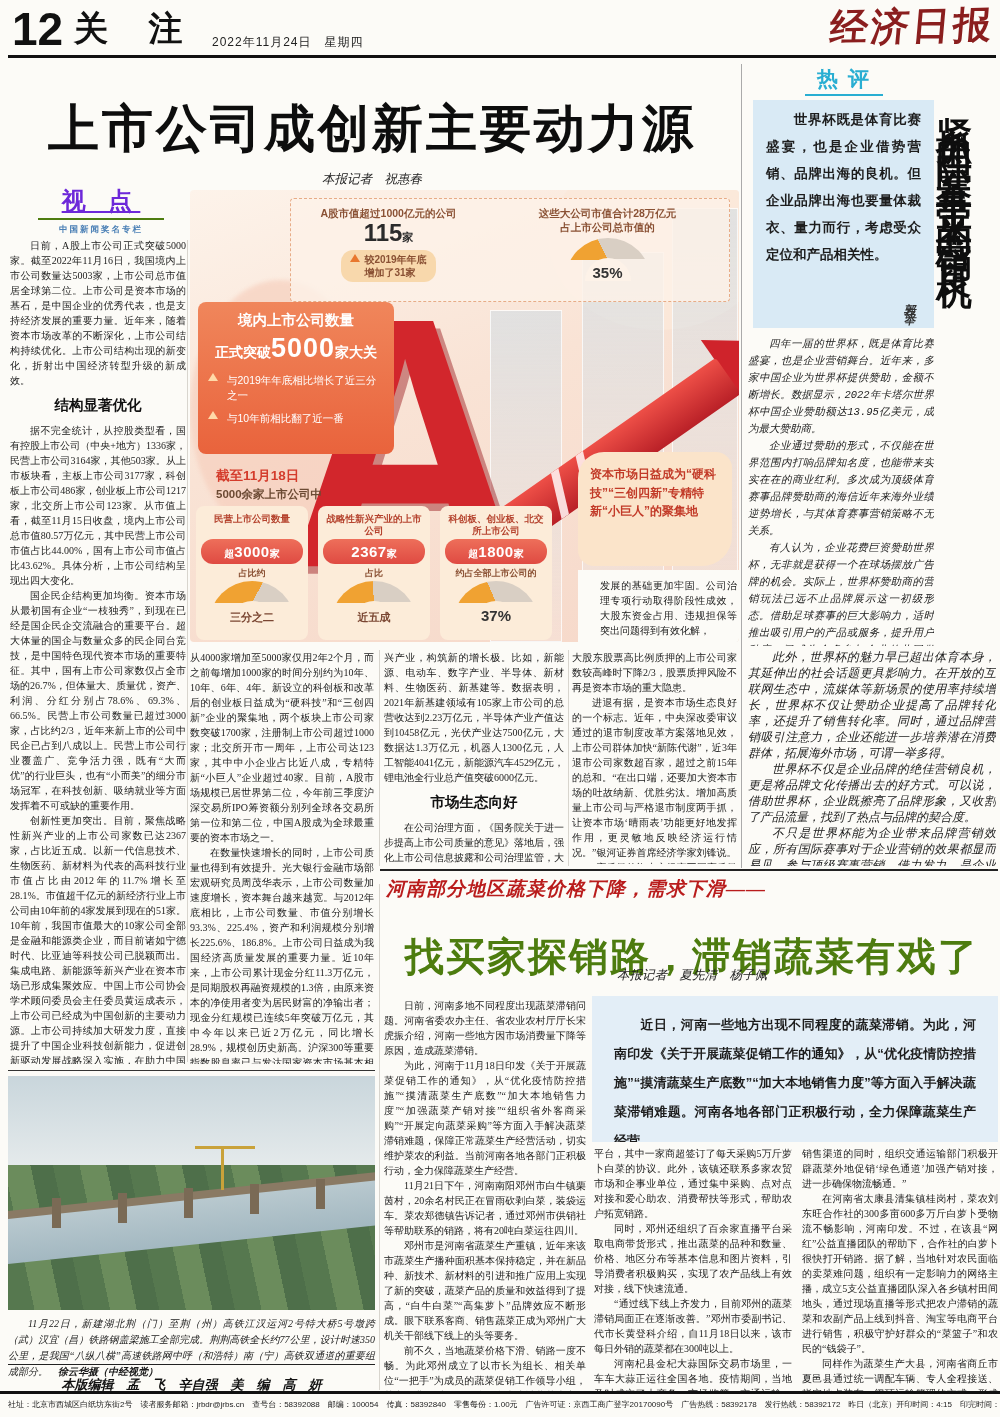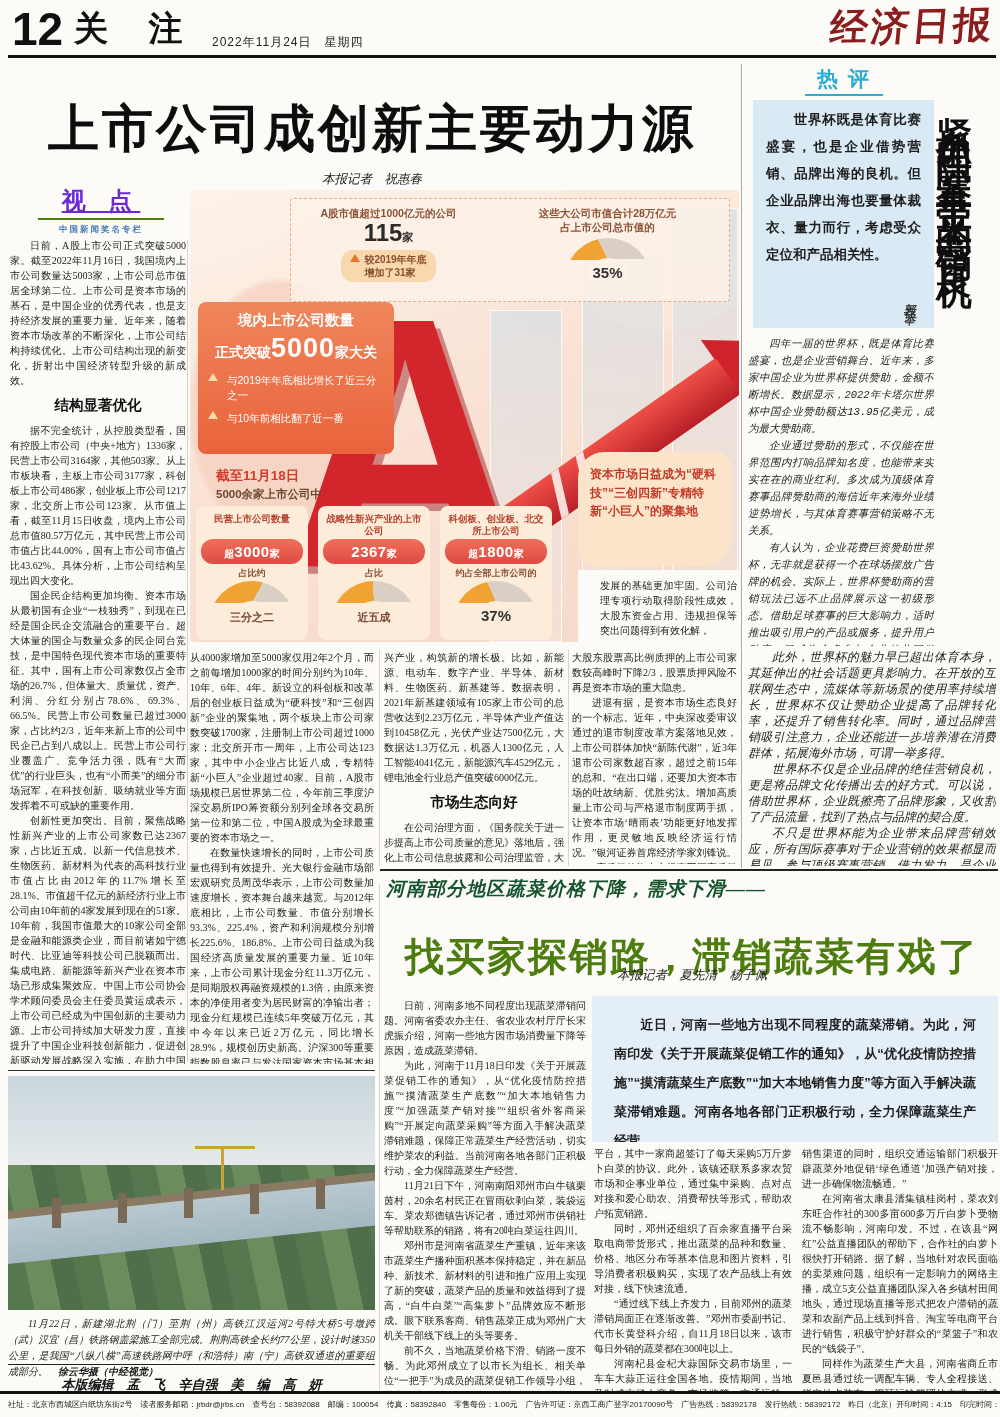--- a/index.html
+++ b/index.html
@@ -113,7 +113,7 @@
   .hw{left:748px;top:650px;width:248px;height:216px;font-size:12px;line-height:16px;}
   .hot-rule{left:380px;top:869px;width:618px;height:2px;background:#222;}
   
-  .veg-kicker{left:386px;top:878px;font:italic 700 19px/1.2 "Liberation Serif",serif;color:#14532d;letter-spacing:1px;}
+  .veg-kicker{left:386px;top:878px;font:italic 700 19px/1.2 "Liberation Serif",serif;color:#b91c1c;letter-spacing:1px;}
   .veghead{left:386px;top:902px;width:612px;text-align:center;
            font:900 39px/1.2 "Liberation Sans","DejaVu Sans",sans-serif;letter-spacing:2px;color:#4d7c0f;margin-top:32px;}
   .by2{left:386px;top:968px;width:612px;}

